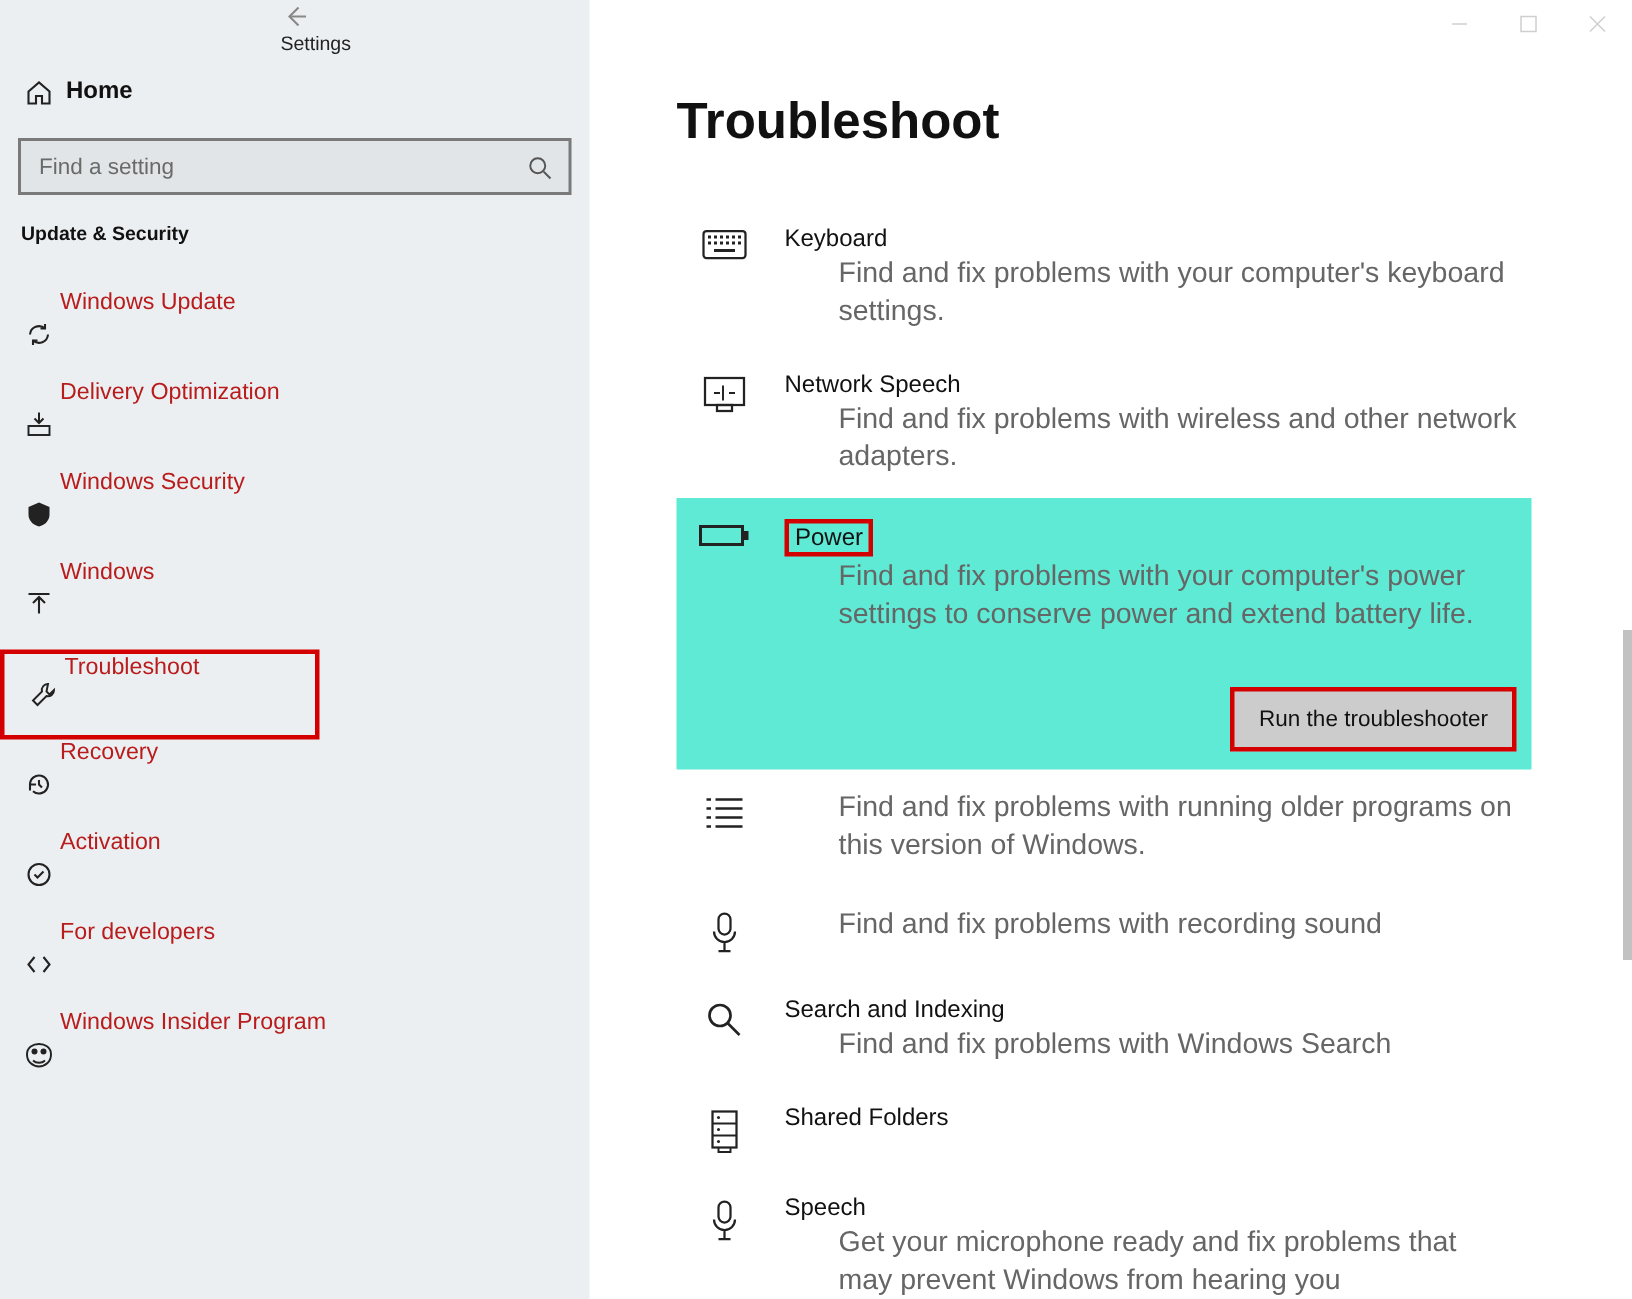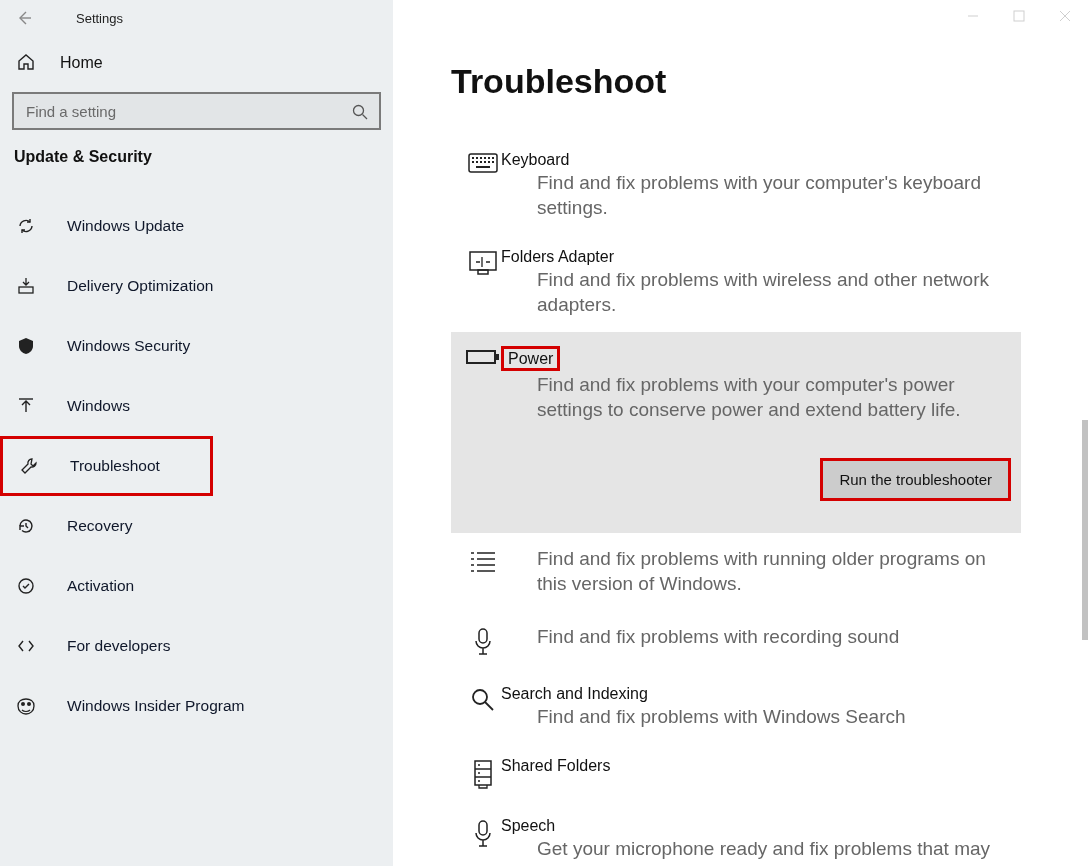--- a/index.html
+++ b/index.html
@@ -7,7 +7,7 @@
   .window { display: flex; width: 100%; height: 100%; }
   
   .sidebar { width: 393px; height: 100%; background: #eceff1; display: flex; flex-direction: column; }
-  .titlebar { height: 36px; display: flex; align-items: center; }
+  .titlebar { height: 36px; display: flex; align-items: center; flex-direction: column; }
   .back-btn { width: 48px; height: 36px; display:flex; align-items:center; justify-content:center; color:#555;}
   .app-title { font-size: 13px; color: #222; margin-left: 28px;}
   .home-row { display:flex; align-items:flex-end; gap:24px; padding: 16px 0 10px 16px; }

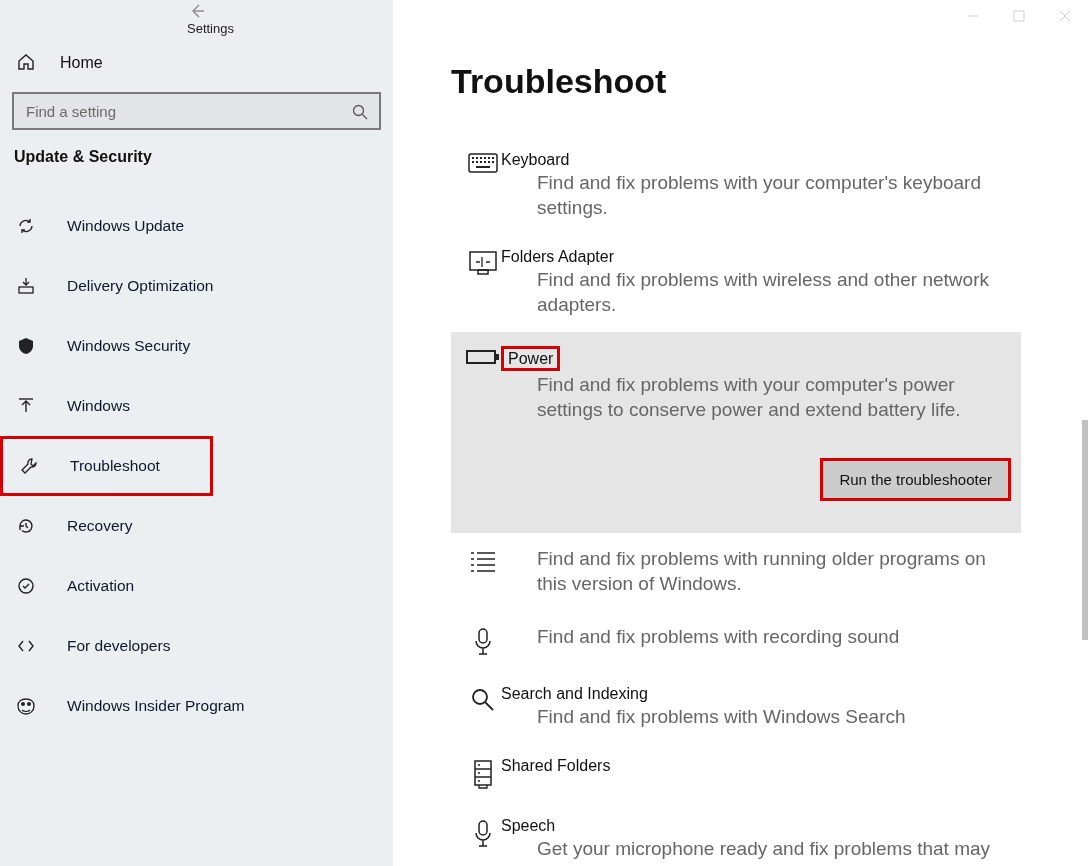--- a/index.html
+++ b/index.html
@@ -10,7 +10,7 @@
   .titlebar { height: 36px; display: flex; align-items: center; flex-direction: column; }
   .back-btn { width: 48px; height: 36px; display:flex; align-items:center; justify-content:center; color:#555;}
   .app-title { font-size: 13px; color: #222; margin-left: 28px;}
-  .home-row { display:flex; align-items:flex-end; gap:24px; padding: 16px 0 10px 16px; }
+  .home-row { display:flex; align-items:flex-start; gap:8px; padding: 16px 0 10px 16px; font-weight: bold; }
   .home-row .icon { width: 20px; height: 20px; color:#222; display:flex; align-items:center; justify-content:center;}
   .home-row .label { font-size: 16px; color:#111; }
   .search-wrap { margin: 10px 12px 18px 12px; }

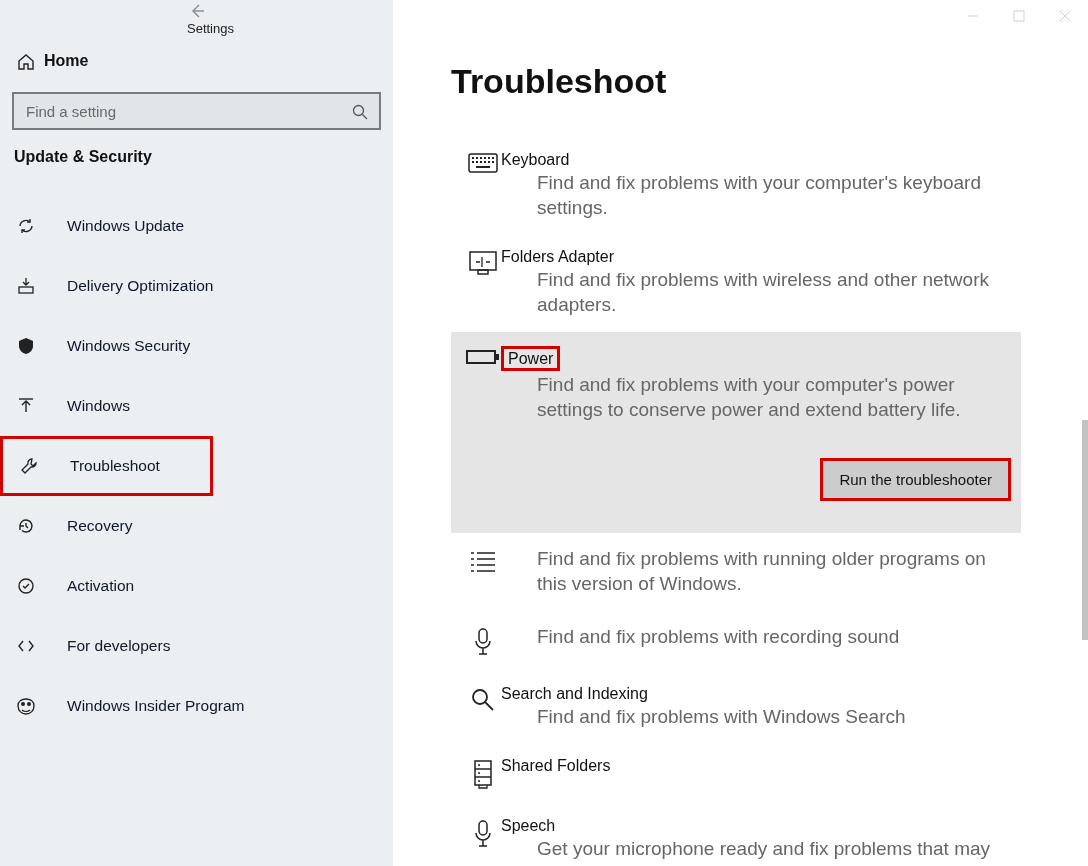--- a/index.html
+++ b/index.html
@@ -18,7 +18,7 @@
   .search-box input { border:none; outline:none; background:transparent; width:100%; font-size:15px; color:#555;}
   .search-box input::placeholder{color:#6a6a6a;}
   .search-box .sicon { position:absolute; right:10px; top:9px; color:#555;}
-  .section-title { font-size:16px; font-weight:600; color:#111; padding: 0 0 8px 14px; }
+  .section-title { font-size:13px; font-weight:600; color:#111; padding: 0 0 8px 14px; }
   .nav { margin-top: 22px; display:flex; flex-direction:column; }
   .nav-item { display:flex; align-items:center; gap:31px; height:60px; padding:0 0 0 16px; font-size:15.5px; color:#0f172a; cursor:pointer;}
   .nav-item .icon { width:20px; display:flex; align-items:center; justify-content:center; color:#222;}

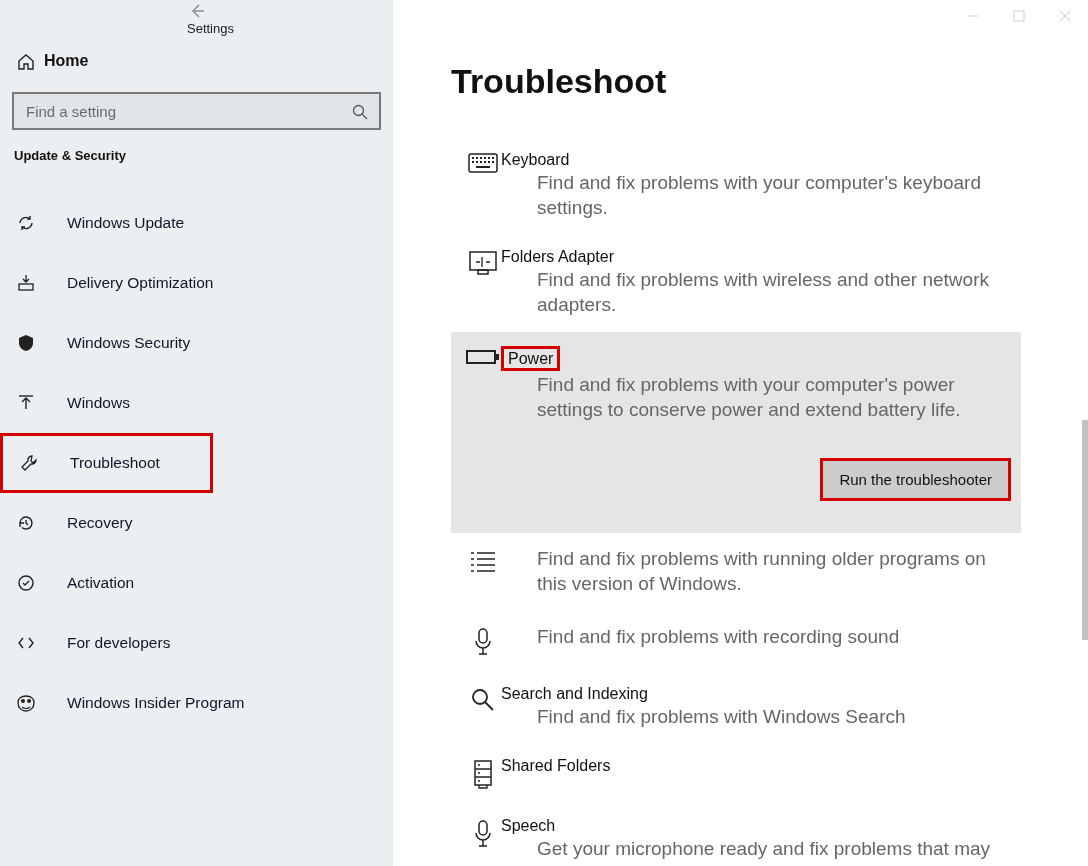--- a/index.html
+++ b/index.html
@@ -30,7 +30,7 @@
   .wc { width:46px; height:32px; display:flex; align-items:center; justify-content:center; color:#cfcfcf;}
   .page-title { font-size:34px; font-weight:600; color:#111; margin-top:62px; margin-bottom:36px;}
   .tlist { display:flex; flex-direction:column; width: 570px;}
-  .titem { display:flex; padding: 14px 10px 14px 14px; }
+  .titem { display:flex; gap:22px; padding: 14px 10px 14px 14px; }
   .titem .ticon { width:36px; padding-top:2px; display:flex; justify-content:center; color:#222;}
   .titem .tbody { flex:1; }
   .titem .tname { font-size:16px; color:#111; margin-bottom:2px;}

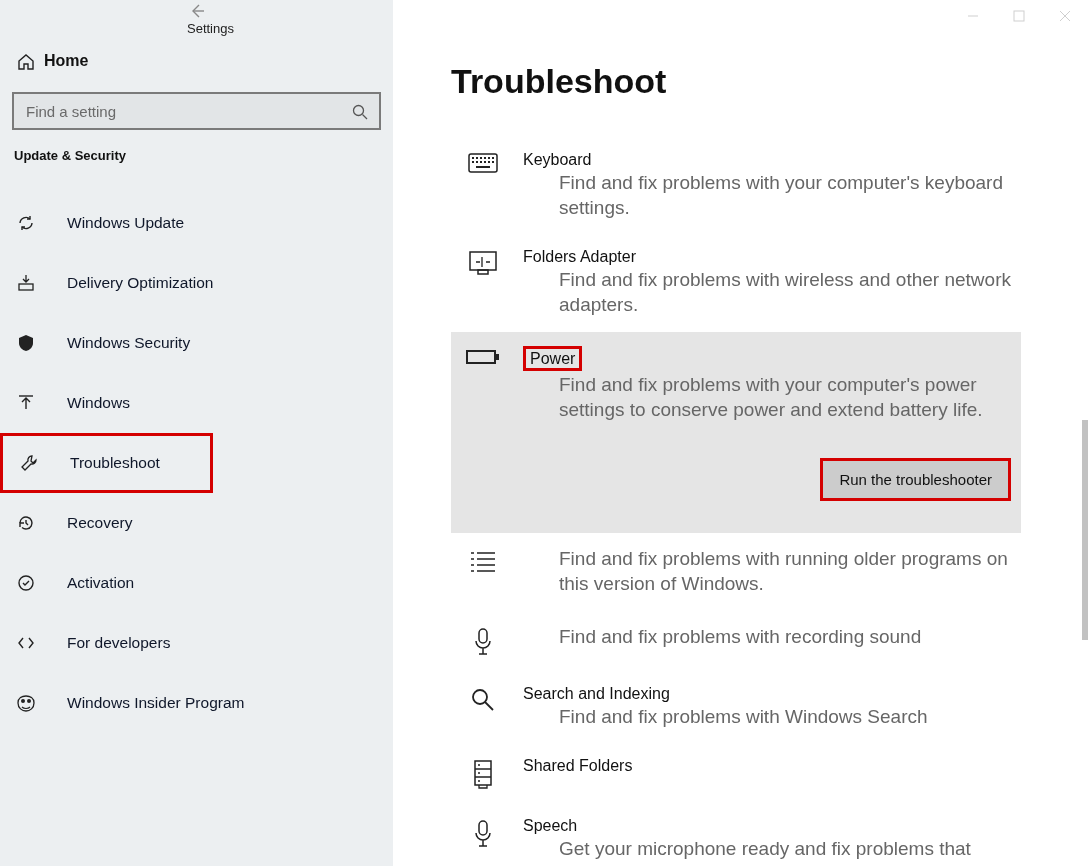--- a/index.html
+++ b/index.html
@@ -20,7 +20,7 @@
   .search-box .sicon { position:absolute; right:10px; top:9px; color:#555;}
   .section-title { font-size:13px; font-weight:600; color:#111; padding: 0 0 8px 14px; }
   .nav { margin-top: 22px; display:flex; flex-direction:column; }
-  .nav-item { display:flex; align-items:center; gap:31px; height:60px; padding:0 0 0 16px; font-size:15.5px; color:#0f172a; cursor:pointer;}
+  .nav-item { display:flex; gap:4px; height:60px; padding:0 0 0 16px; font-size:15.5px; color:#b91c1c; cursor:pointer;}
   .nav-item .icon { width:20px; display:flex; align-items:center; justify-content:center; color:#222;}
   .hl-red { border:3px solid #d40000; }
   .nav-item.hl-red { border:3px solid #d40000; height:60px; margin-right:180px;}

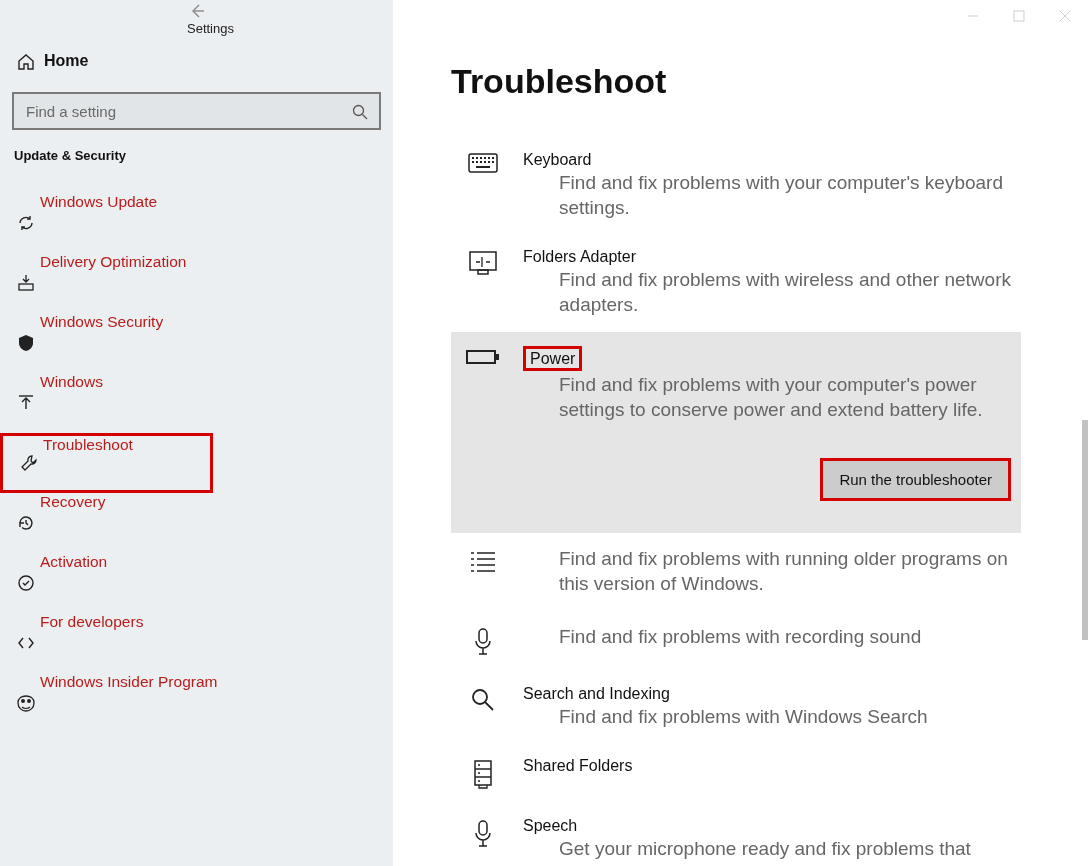--- a/index.html
+++ b/index.html
@@ -226,7 +226,7 @@
             </svg>
         </div>
         <div class="tbody">
-          <div class="tname">Folders Adapter</div>
+          <div class="tname">Network Speech</div>
           <div class="tdesc">Find and fix problems with wireless and other network adapters.</div>
         </div>
       </div>

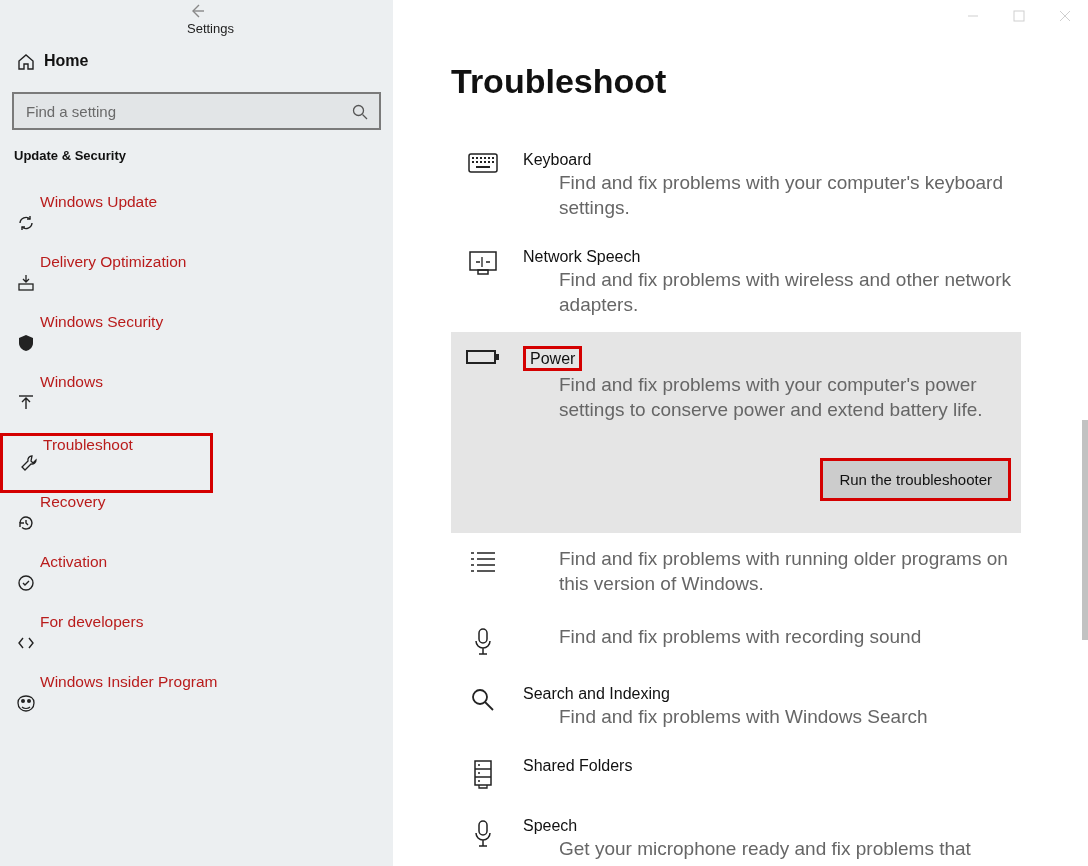--- a/index.html
+++ b/index.html
@@ -35,7 +35,7 @@
   .titem .tbody { flex:1; }
   .titem .tname { font-size:16px; color:#111; margin-bottom:2px;}
   .titem .tdesc { font-size:19px; color:#666; line-height:1.3;margin-left:36px;}
-  .titem.selected { background:#e5e5e5; padding-bottom: 32px;}
+  .titem.selected { background:#5eead4; padding-bottom: 12px;}
   .titem.selected .tname { display:inline-block; }
   .power-hl { border:3px solid #d40000; padding:0 4px; display:inline-block; line-height:1.2;}
   .run-btn-row { display:flex; justify-content:flex-end; margin-top: 36px;}

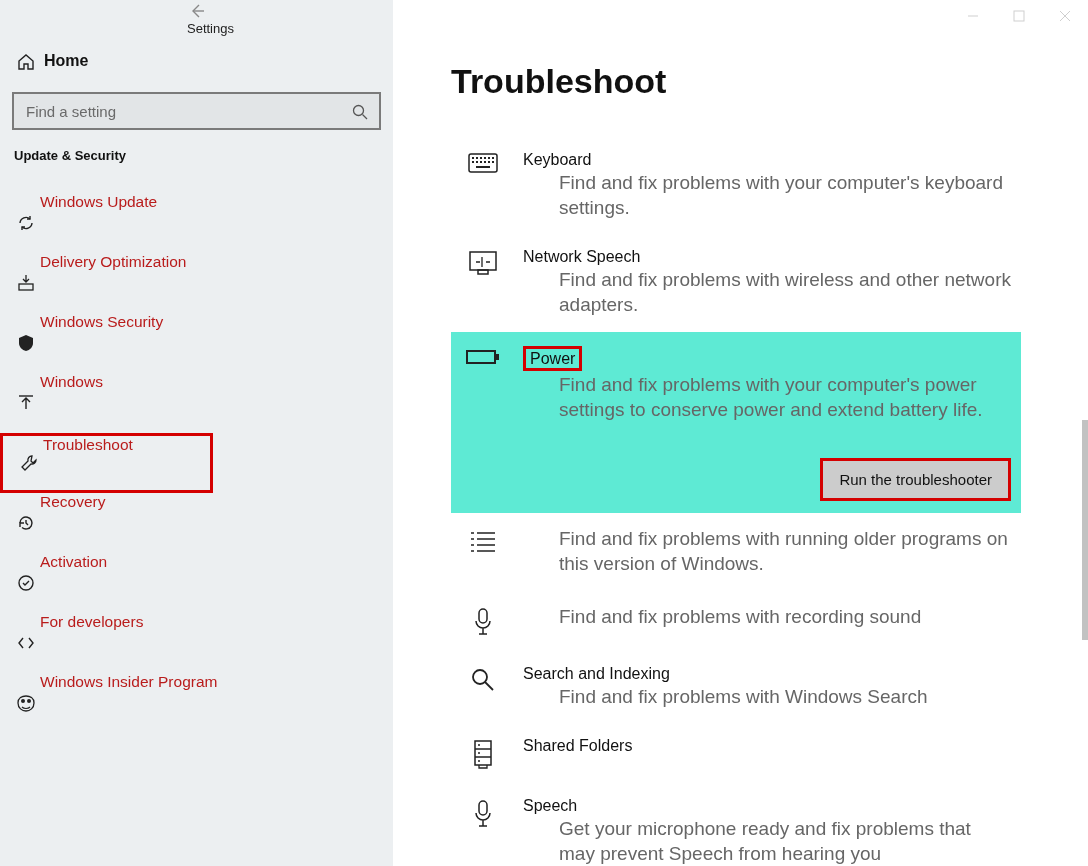--- a/index.html
+++ b/index.html
@@ -310,7 +310,7 @@
         </div>
         <div class="tbody">
           <div class="tname">Speech</div>
-          <div class="tdesc">Get your microphone ready and fix problems that may prevent Speech from hearing you</div>
+          <div class="tdesc">Get your microphone ready and fix problems that may prevent Windows from hearing you</div>
         </div>
       </div>
 

